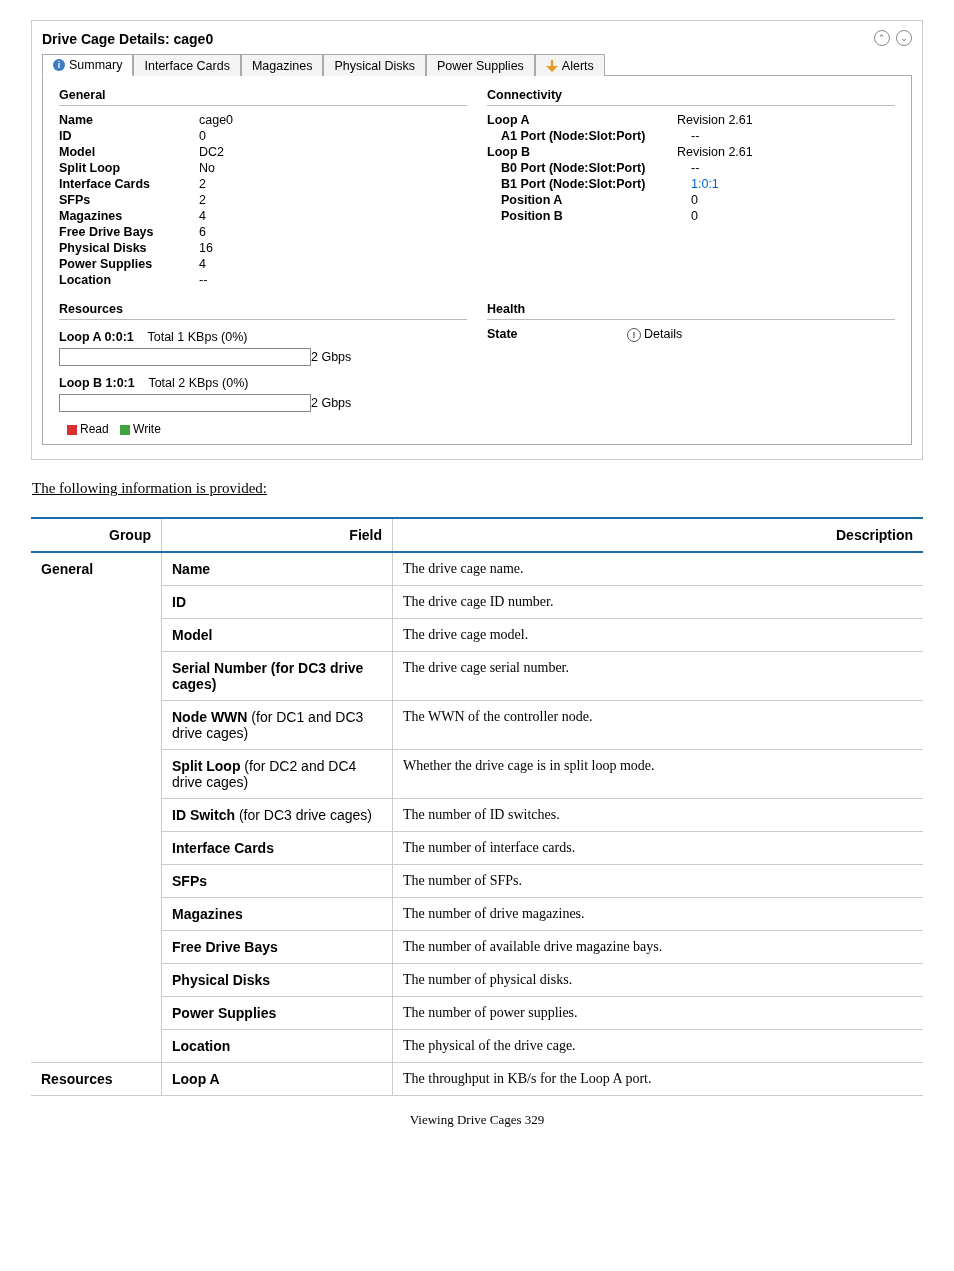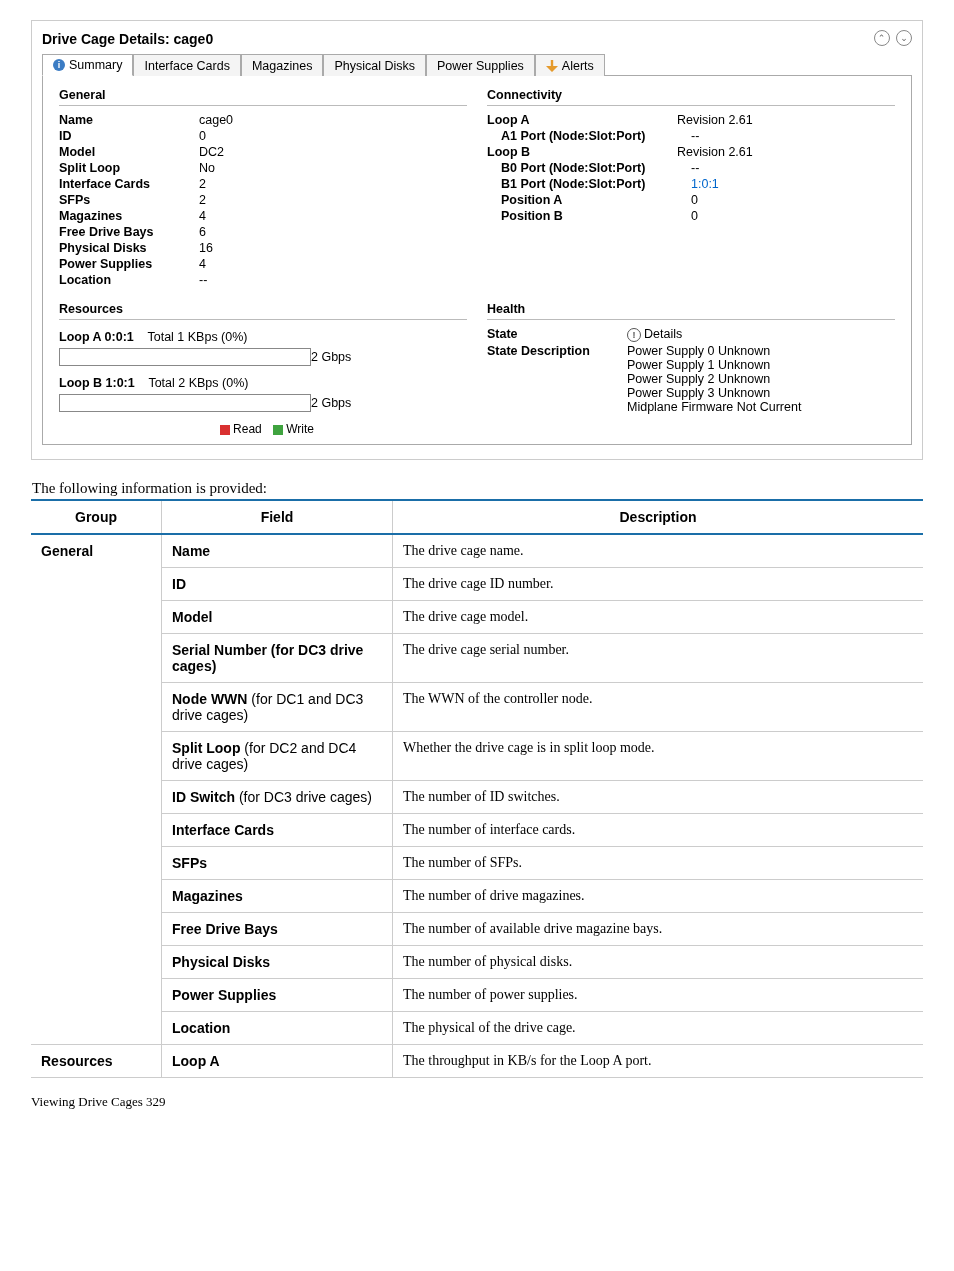--- a/index.html
+++ b/index.html
@@ -341,16 +341,6 @@
           <div class="health-label">State</div>
           <div><span class="deg-circle">!</span><span>Details</span></div>
         </div>
-        <div class="health-kv">
-          <div class="health-label">State Description</div>
-          <div>
-            <div>Power Supply 0 Unknown</div>
-            <div>Power Supply 1 Unknown</div>
-            <div>Power Supply 2 Unknown</div>
-            <div>Power Supply 3 Unknown</div>
-            <div>Midplane Firmware Not Current</div>
-          </div>
-        </div>
       </div>
     </div>
   </div>

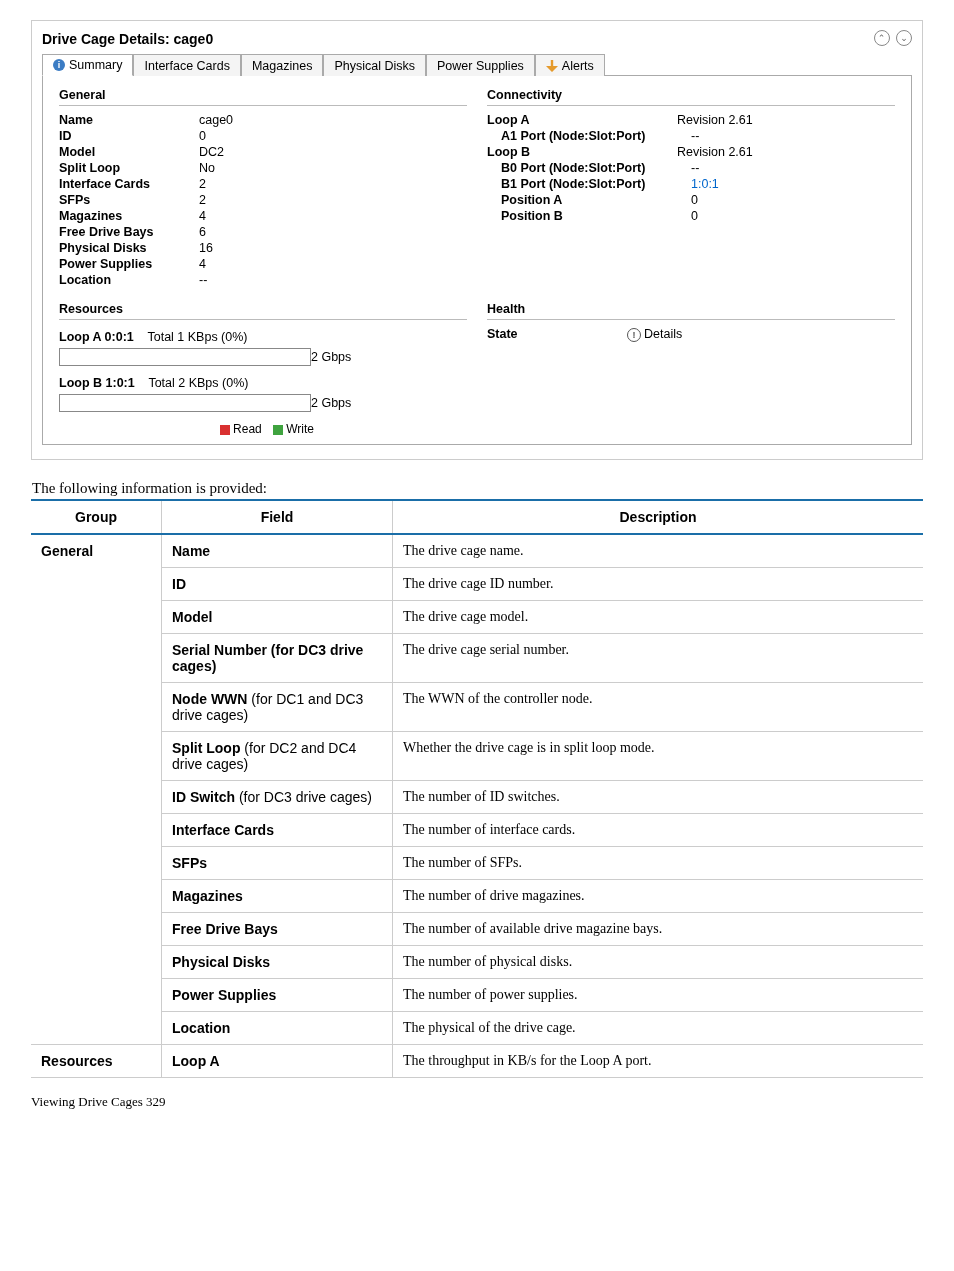--- a/index.html
+++ b/index.html
@@ -109,7 +109,7 @@
     width: 250px;
     background: #fff;
   }
-  .legend { text-align: center; font-size: 12px; margin-top: 2px;}
+  .legend { text-align: left; font-size: 12px; margin-top: 2px;}
   .sw { display: inline-block; width: 10px; height: 10px; margin: 0 3px 0 8px; vertical-align: middle;}
   .sw.red { background: #d93030; }
   .sw.green { background: #3fa33f; }

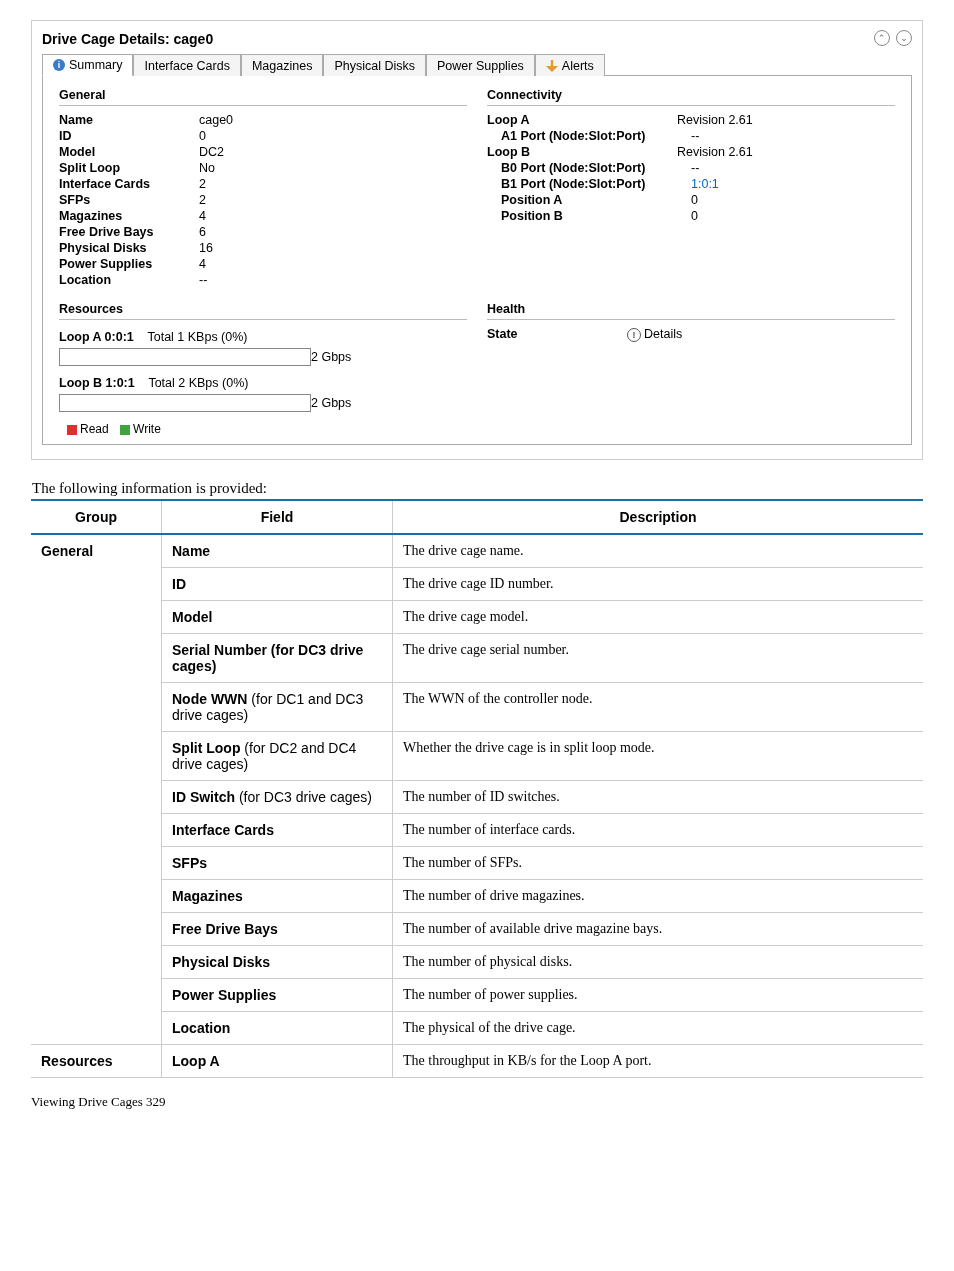--- a/index.html
+++ b/index.html
@@ -142,10 +142,11 @@
 
   .intro {
     width: 892px;
-    margin: 20px auto 2px;
+    margin: 20px auto 20px;
     font-size: 15px;
     font-family: Georgia, 'Times New Roman', serif;
     padding-left: 2px;
+    text-decoration: underline;
   }
 
   table.doc {

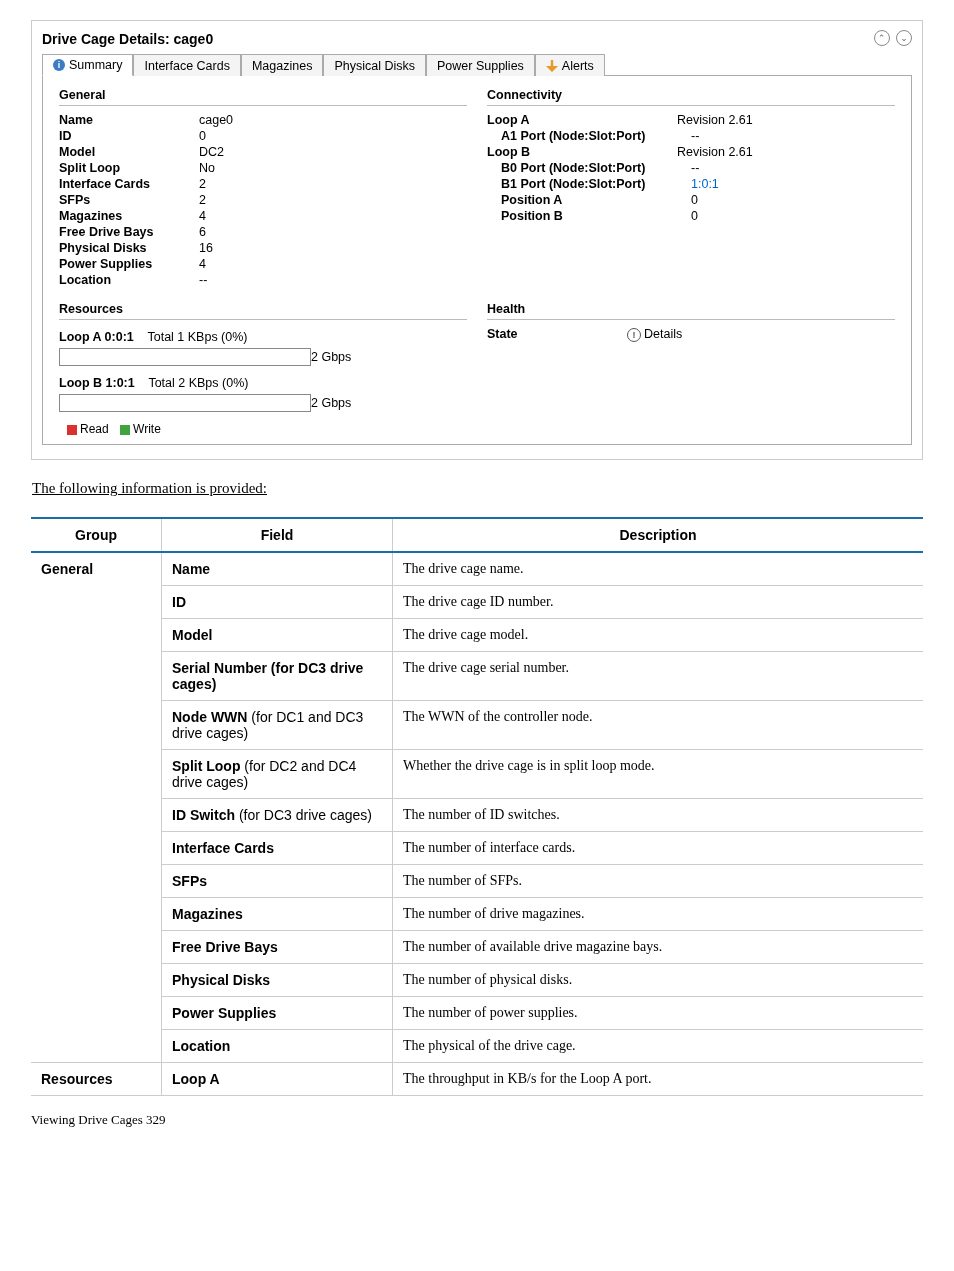--- a/index.html
+++ b/index.html
@@ -156,7 +156,7 @@
     font-size: 14px;
   }
   table.doc th {
-    text-align: center;
+    text-align: right;
     font-weight: bold;
     padding: 8px 10px;
     border-top: 2px solid #1a6ea8;

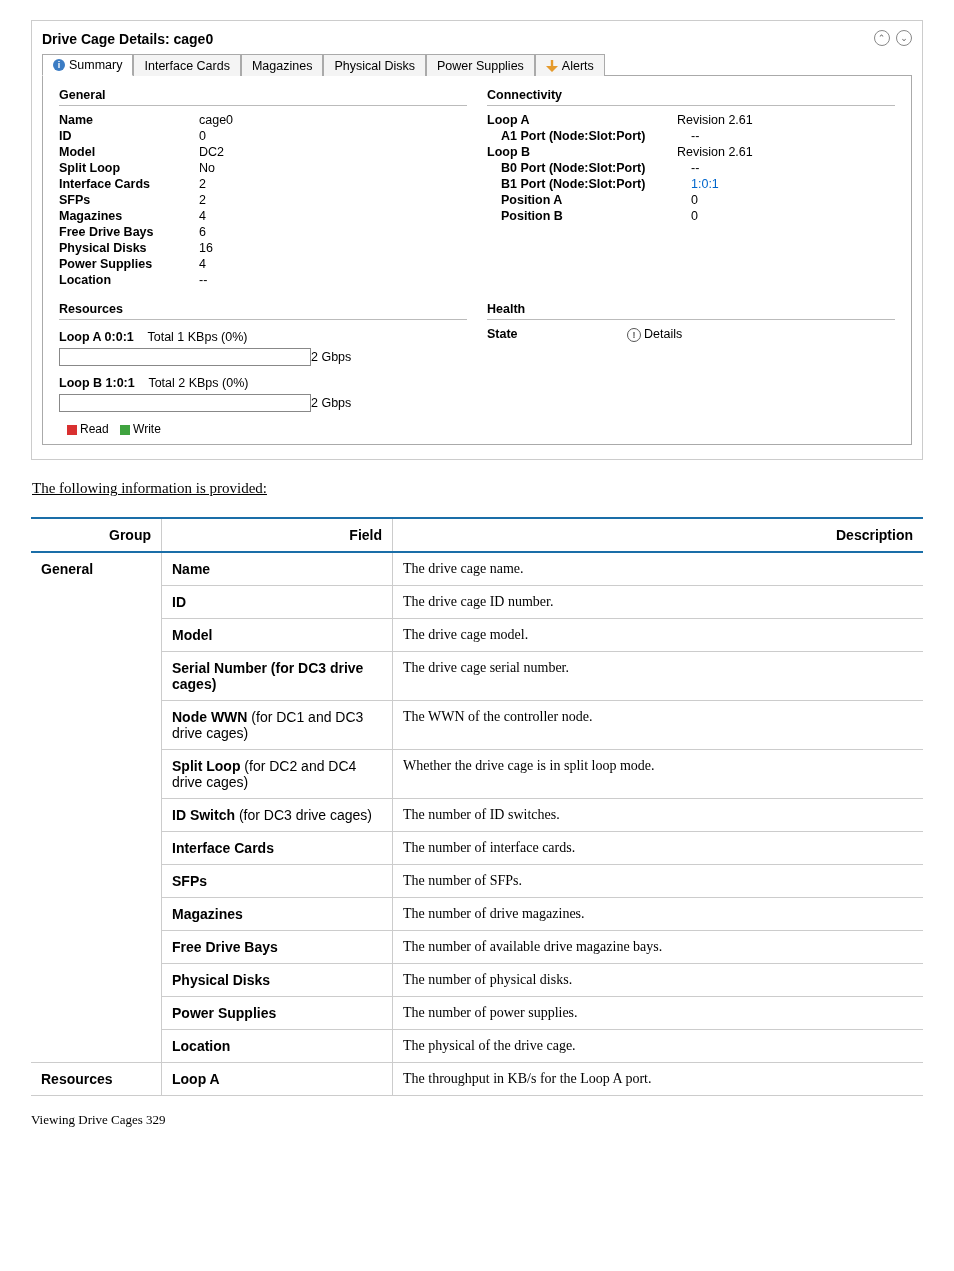--- a/index.html
+++ b/index.html
@@ -182,7 +182,7 @@
   .footer {
     width: 892px;
     margin: 16px auto 0;
-    text-align: left;
+    text-align: center;
     font-size: 13px;
     font-family: Georgia, 'Times New Roman', serif;
   }

